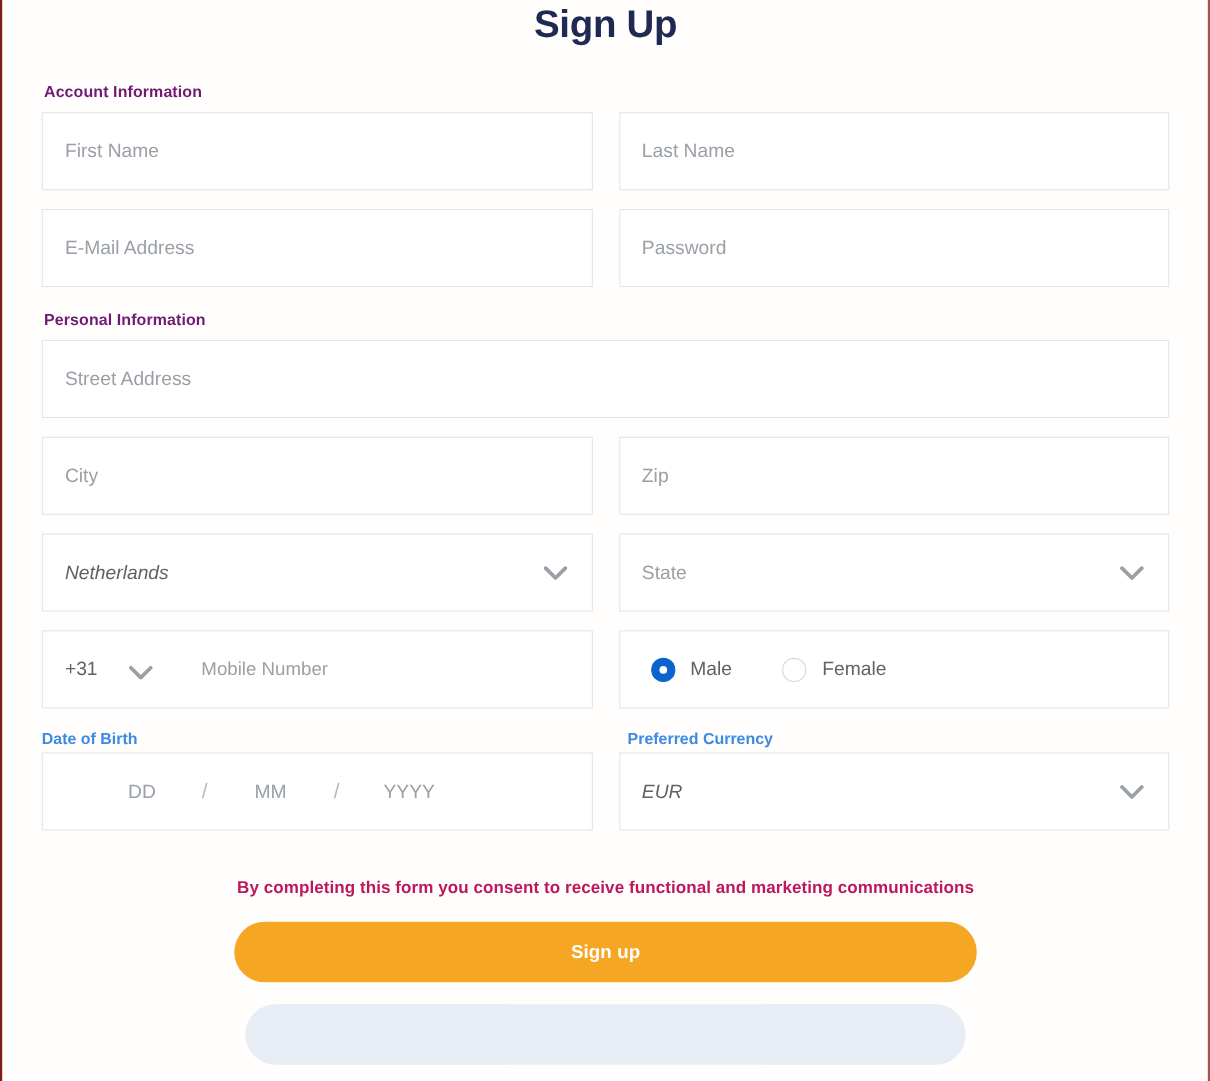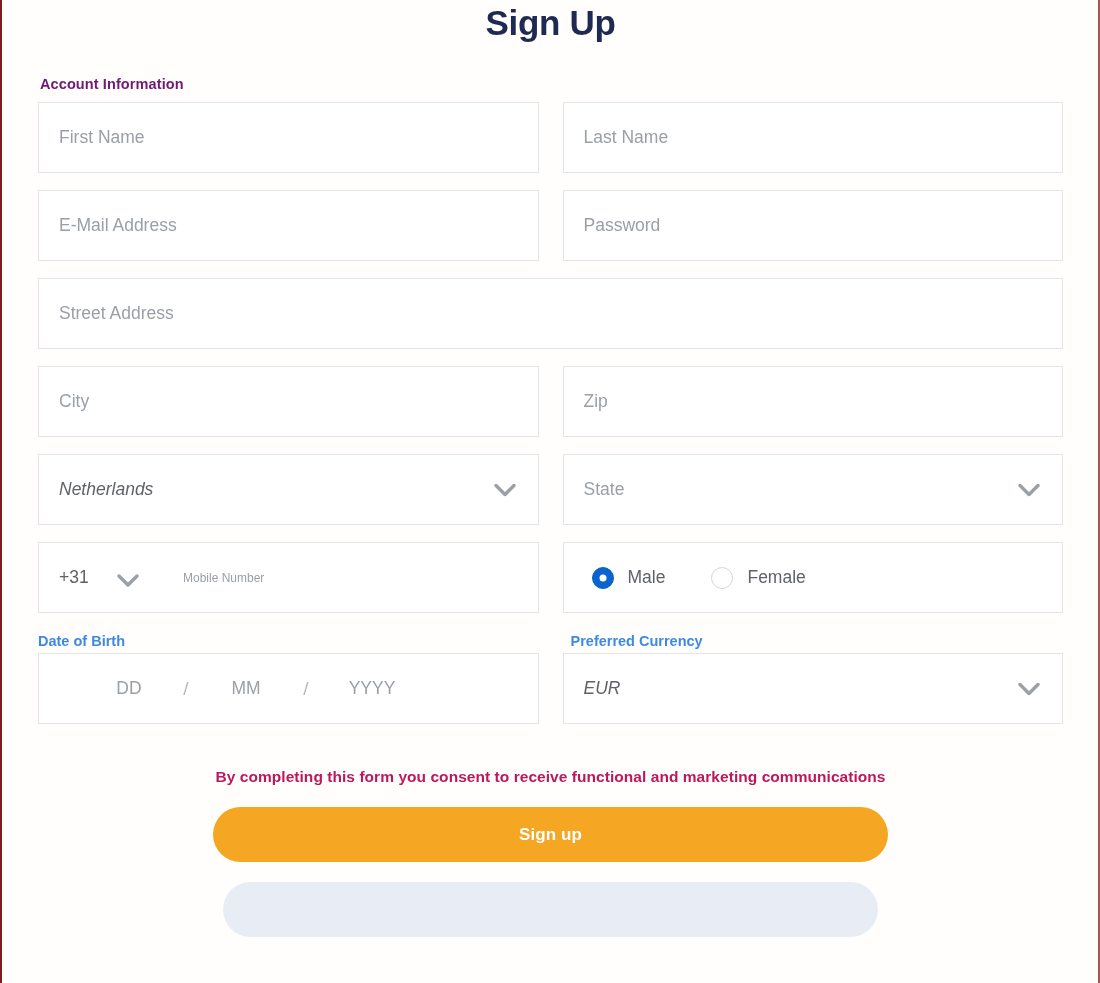--- a/index.html
+++ b/index.html
@@ -275,6 +275,7 @@
     </div>
   </div>
 
+  <div class="section-label sp-personal">Personal Information</div>
 
   <div class="row">
     <div class="col">

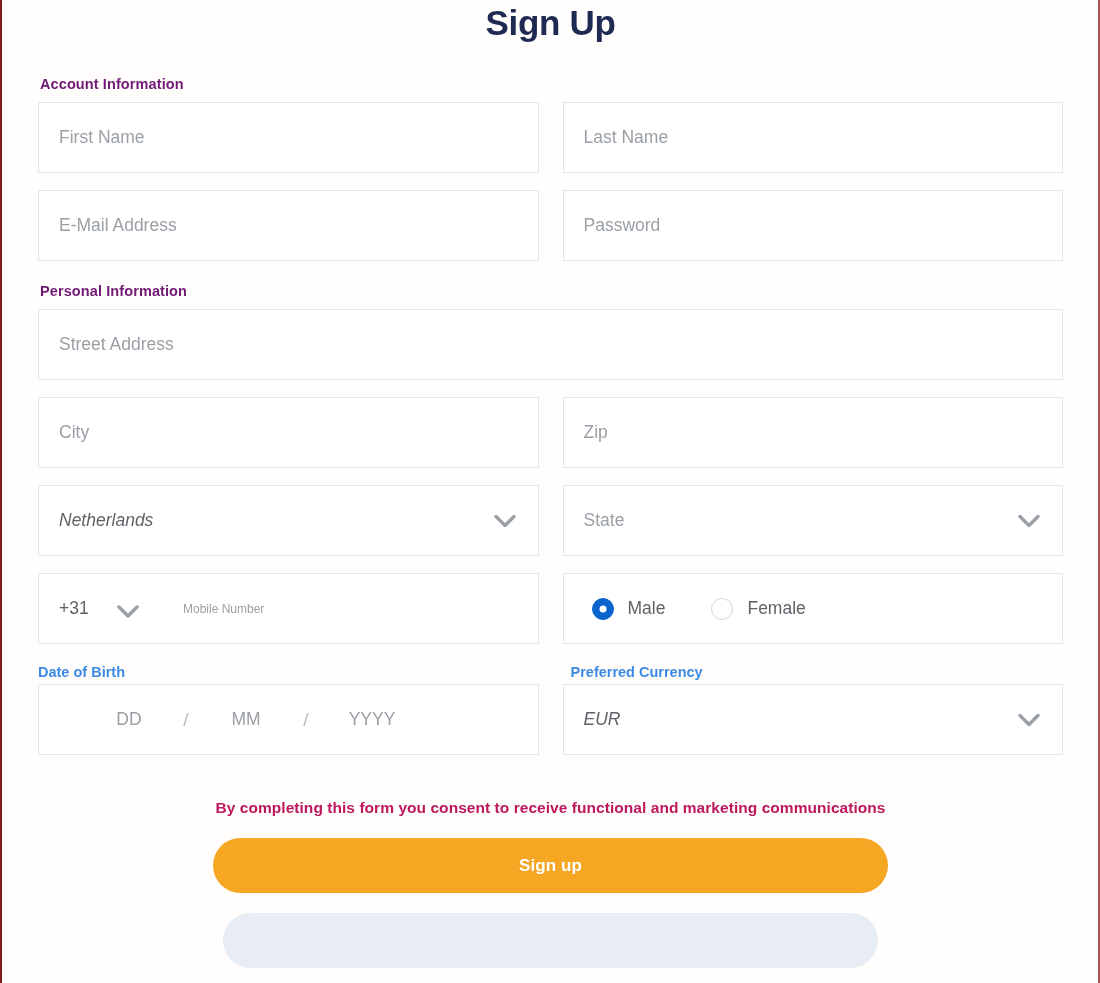--- a/index.html
+++ b/index.html
@@ -112,7 +112,7 @@
   }
   .phone-placeholder {
     color: #9aa0a6;
-    font-size: 12px;
+    font-size: 17px;
     margin-left: 36px;
   }
 

